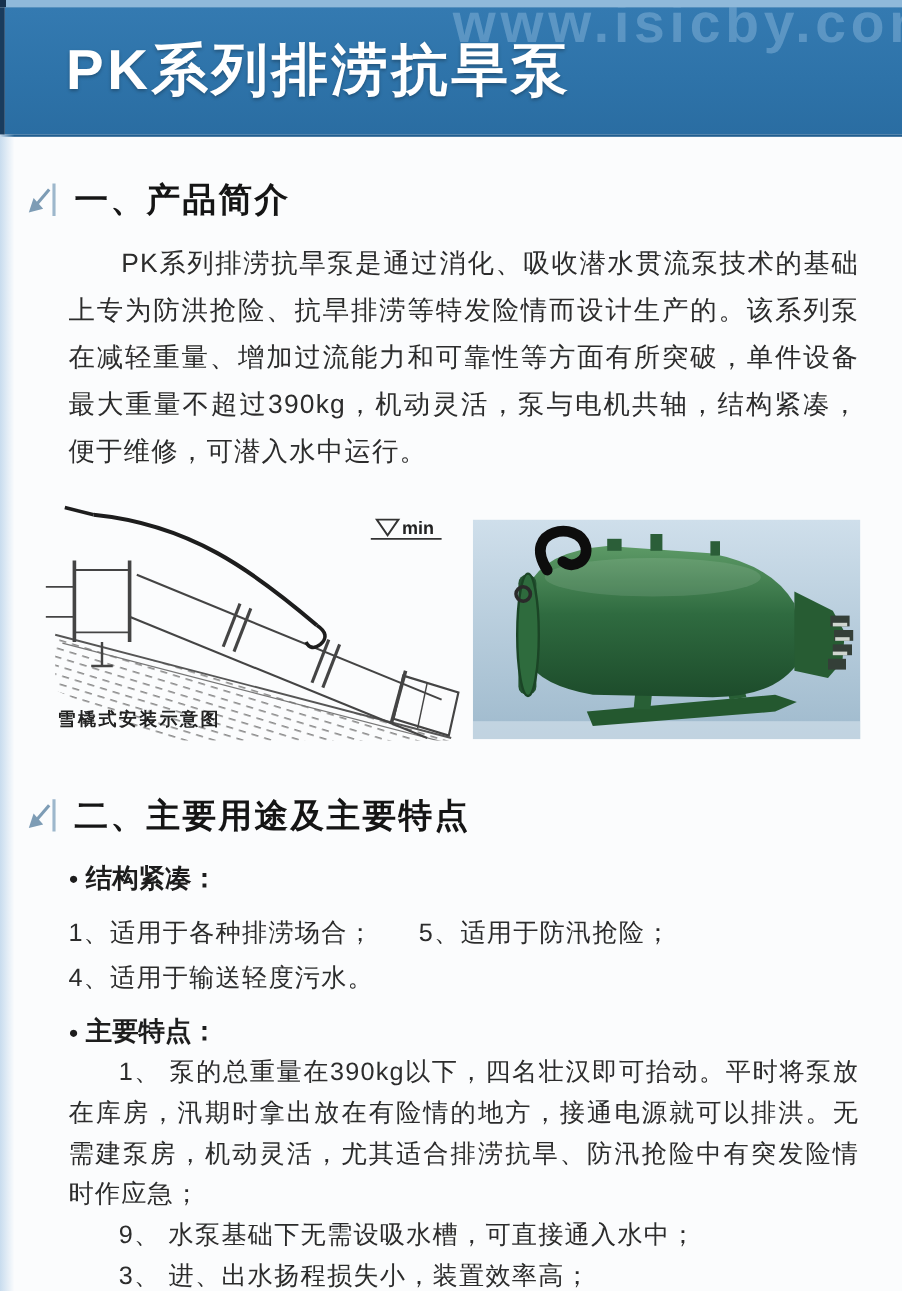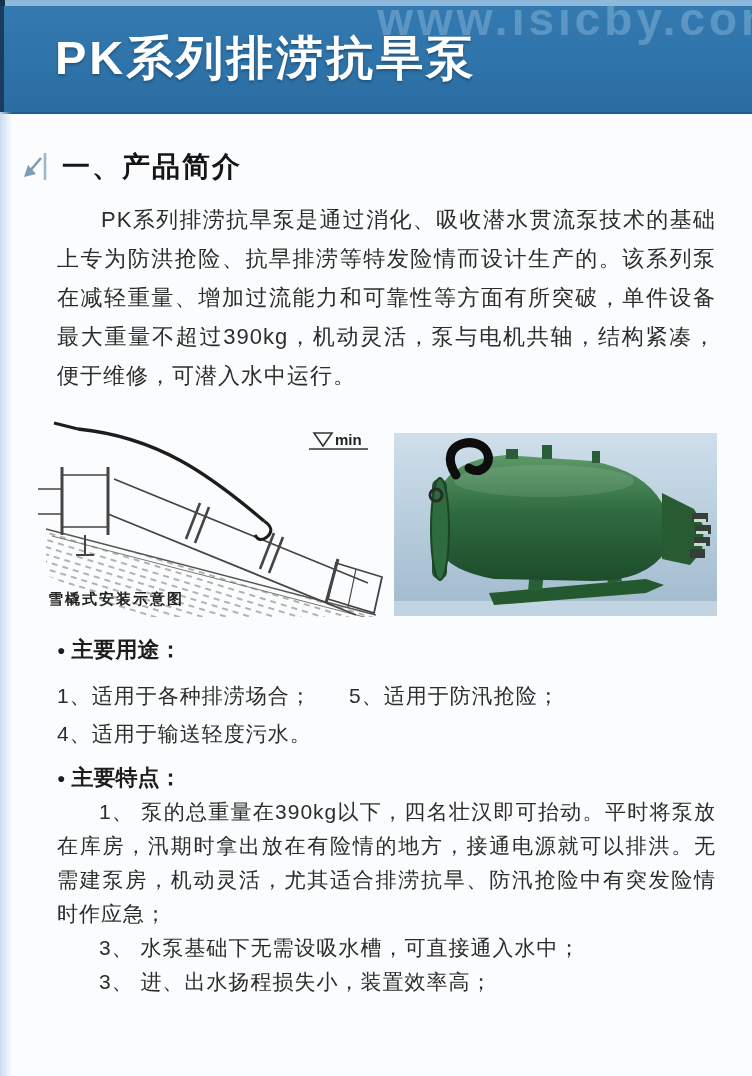--- a/index.html
+++ b/index.html
@@ -191,6 +191,14 @@
     </div>
   </div>
 
+  <div class="sec-heading sec2-heading">
+    <svg class="sec-icon" viewBox="0 0 34 34">
+      <line x1="26" y1="3" x2="26" y2="30" stroke="#9db7cc" stroke-width="2.6"></line>
+      <line x1="22" y1="8" x2="10" y2="22" stroke="#7d9cb5" stroke-width="2.6"></line>
+      <polygon points="5,27 17,24 9,15" fill="#7d9cb5"></polygon>
+    </svg>
+    <span>二、主要用途及主要特点</span>
+  </div>
 
   <div class="bullet-line uses-label">
     <span class="bullet">●</span>

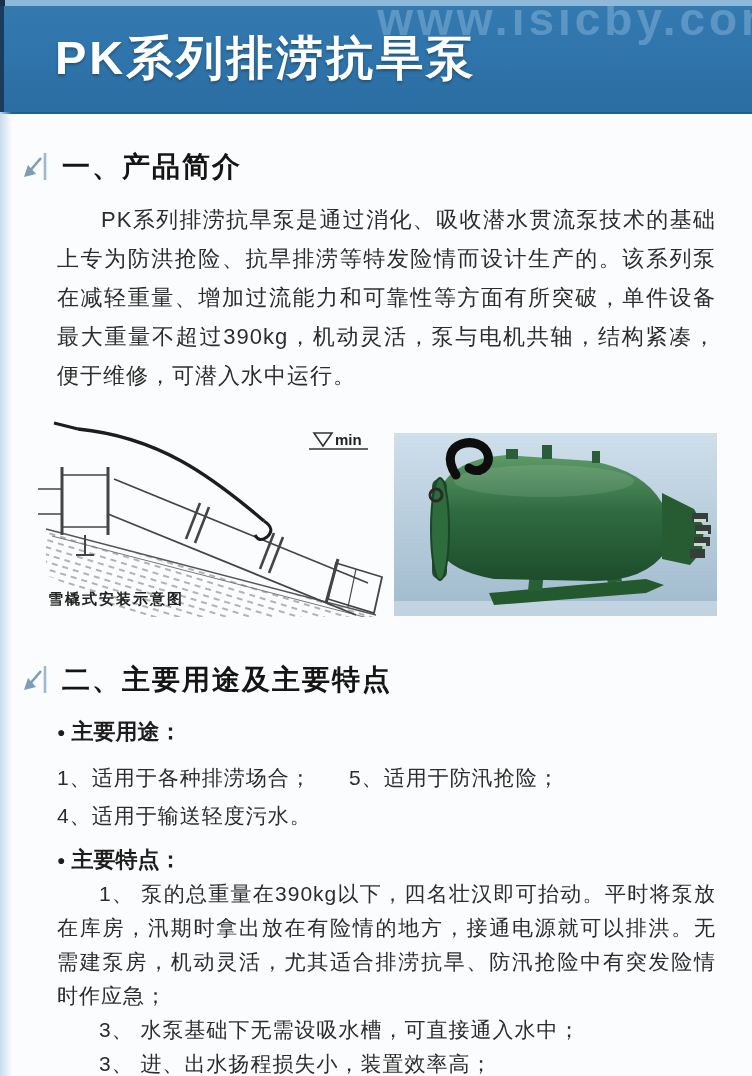--- a/index.html
+++ b/index.html
@@ -202,7 +202,7 @@
 
   <div class="bullet-line uses-label">
     <span class="bullet">●</span>
-    <span>主要用途：</span>
+    <span>结构紧凑：</span>
   </div>
 
   <div class="uses-grid">

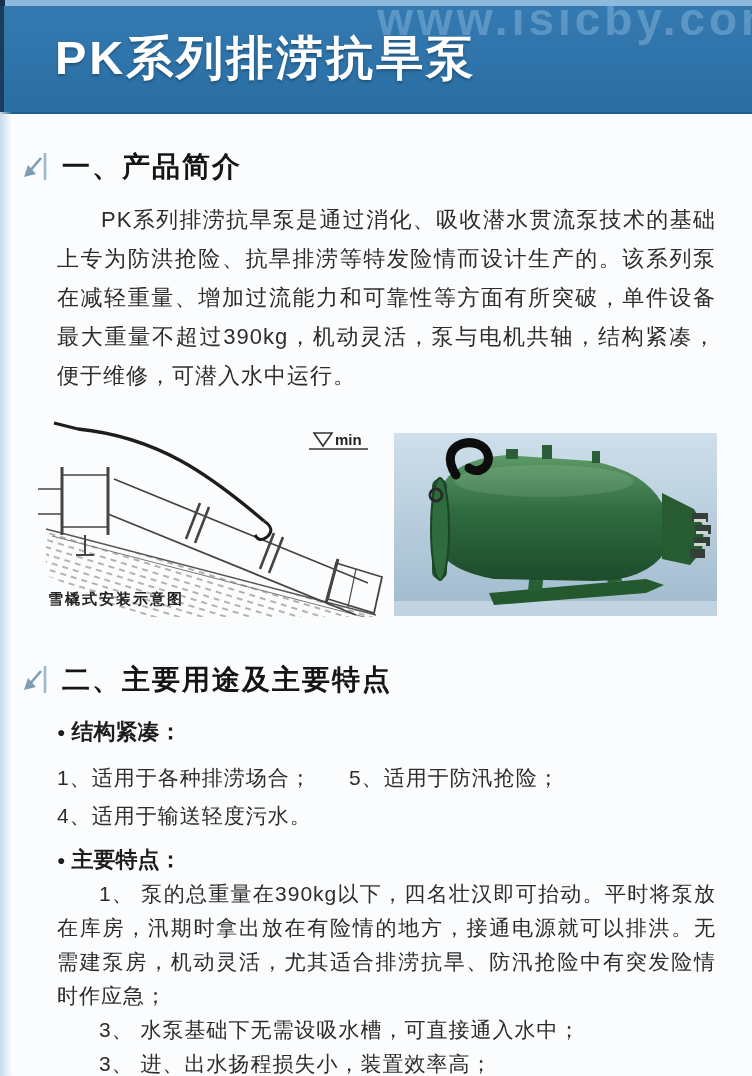--- a/index.html
+++ b/index.html
@@ -218,7 +218,7 @@
 
   <div class="features">
     <p class="feature">1、 泵的总重量在390kg以下，四名壮汉即可抬动。平时将泵放在库房，汛期时拿出放在有险情的地方，接通电源就可以排洪。无需建泵房，机动灵活，尤其适合排涝抗旱、防汛抢险中有突发险情时作应急；</p>
-    <p class="feature">3、 水泵基础下无需设吸水槽，可直接通入水中；</p>
+    <p class="feature">9、 水泵基础下无需设吸水槽，可直接通入水中；</p>
     <p class="feature">3、 进、出水扬程损失小，装置效率高；</p>
 
   </div>

